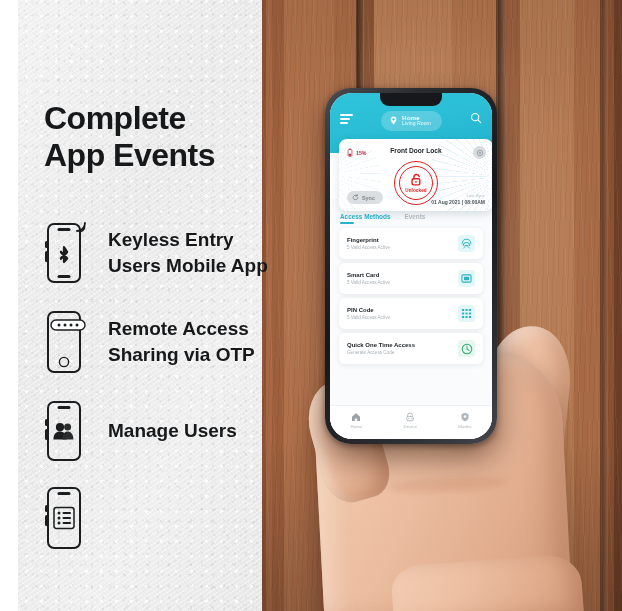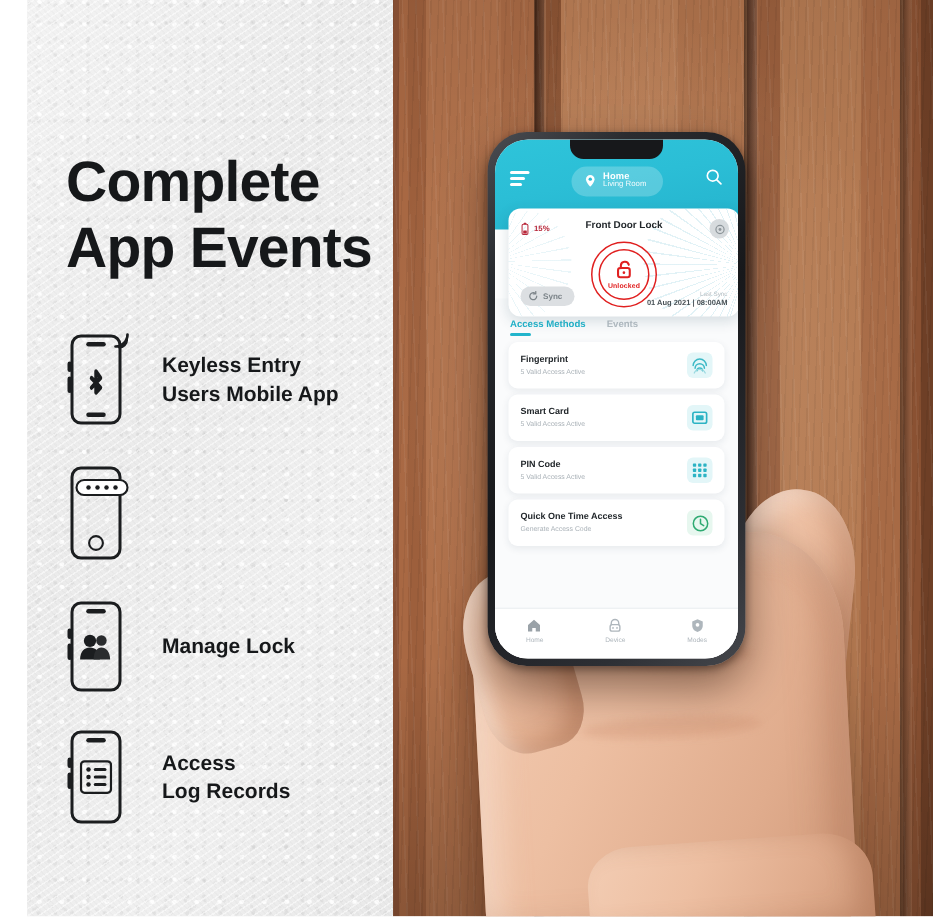--- a/index.html
+++ b/index.html
@@ -37,7 +37,7 @@
   
   #headline {
     position: absolute; left: 44px; top: 100px; width: 230px;
-    font-size: 38px; font-weight: 700; line-height: 1.17;
+    font-size: 32px; font-weight: 700; line-height: 1.17;
     letter-spacing: -.5px; color: #16181a; z-index: 3;
   }
   #headline .hl-line { display: block; white-space: nowrap; }

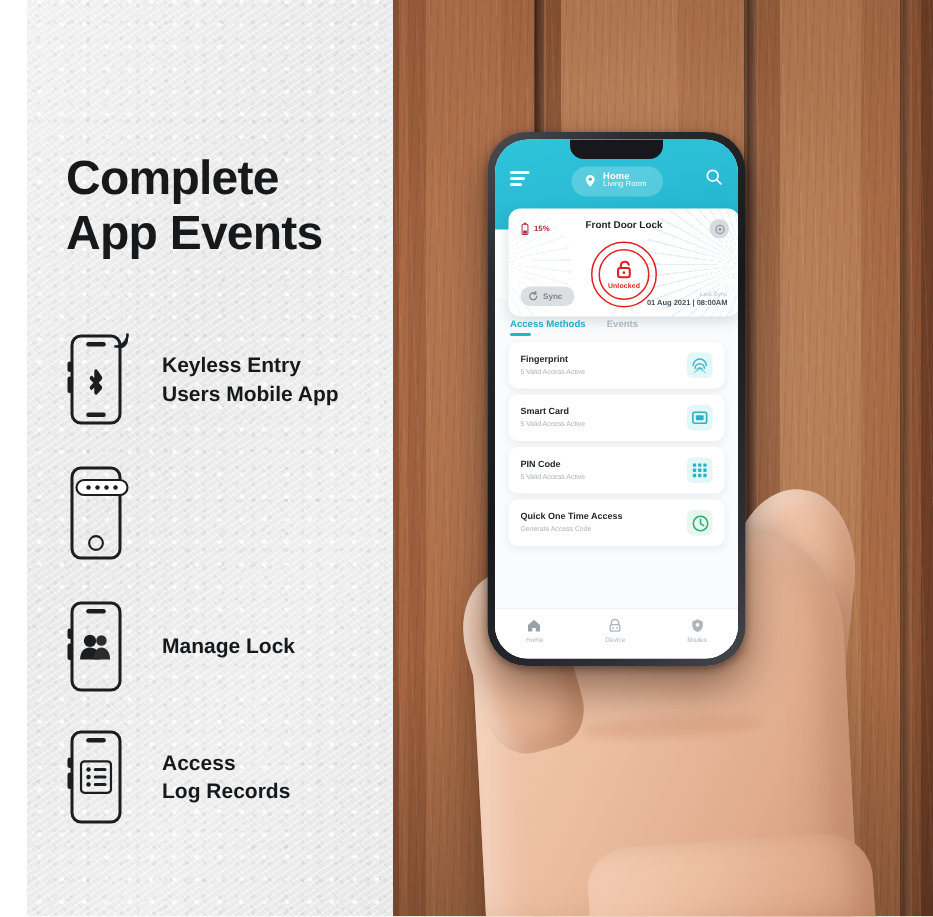--- a/index.html
+++ b/index.html
@@ -50,7 +50,7 @@
     display: flex; align-items: center; justify-content: center;
   }
   .feature-label {
-    margin-left: 24px; font-size: 14px; font-weight: 700;
+    margin-left: 24px; font-size: 19px; font-weight: 700;
     line-height: 1.38; color: #16181a; white-space: nowrap;
   }
   .feature-label .fl-line { display: block; }

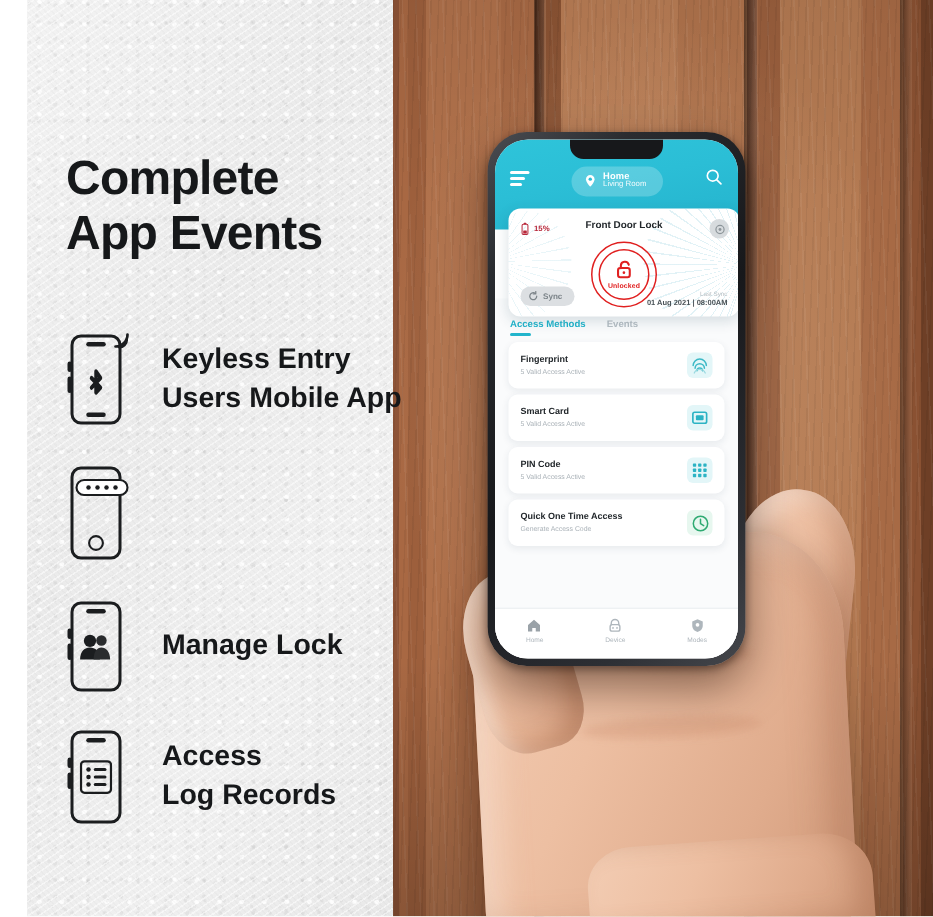--- a/index.html
+++ b/index.html
@@ -311,6 +311,10 @@
           </svg>
         </div>
       </div>
+      <div class="feature-label">
+        <span class="fl-line">Remote Access</span>
+        <span class="fl-line">Sharing via OTP</span>
+      </div>
     </div>
 
     <div class="feature-row" style="left:44px; top:400px;">

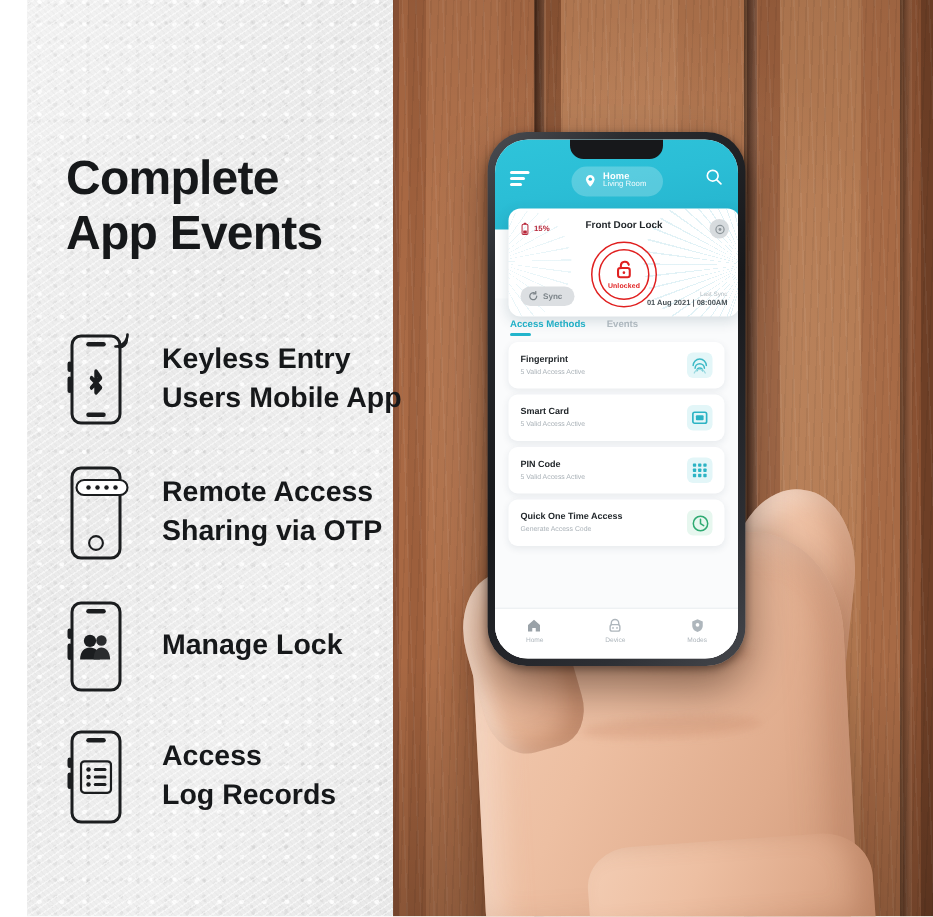--- a/index.html
+++ b/index.html
@@ -331,7 +331,7 @@
         </div>
       </div>
       <div class="feature-label">
-        <span class="fl-line">Manage Lock</span>
+        <span class="fl-line">Manage Users</span>
       </div>
     </div>
 

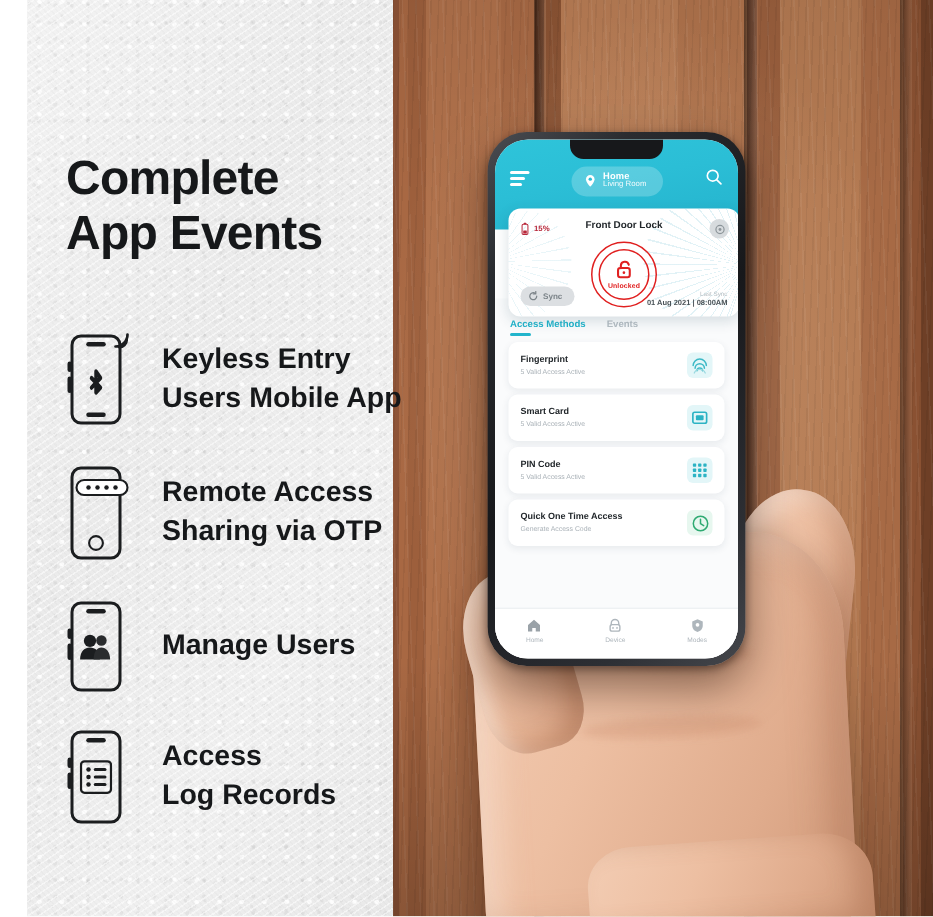--- a/index.html
+++ b/index.html
@@ -351,10 +351,6 @@
           </svg>
         </div>
       </div>
-      <div class="feature-label">
-        <span class="fl-line">Access</span>
-        <span class="fl-line">Log Records</span>
-      </div>
     </div>
 
   </div>

